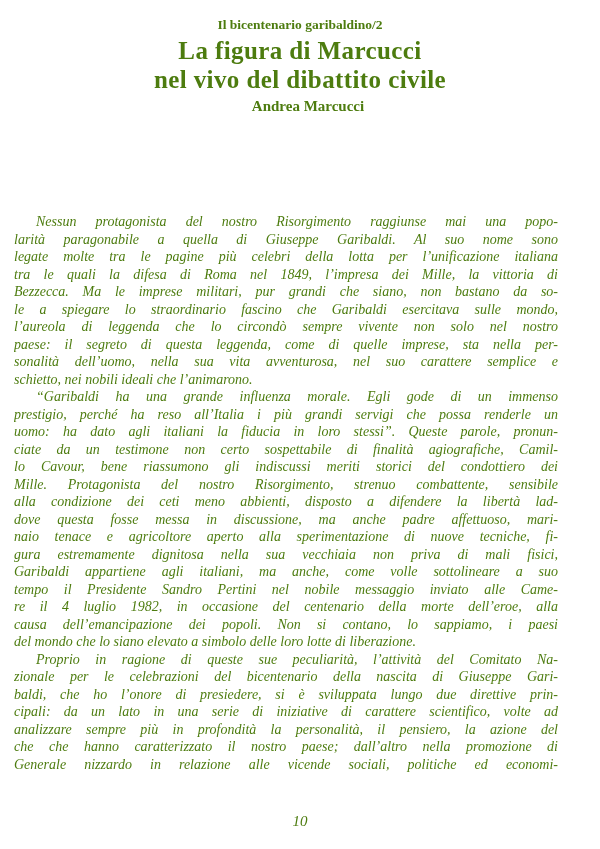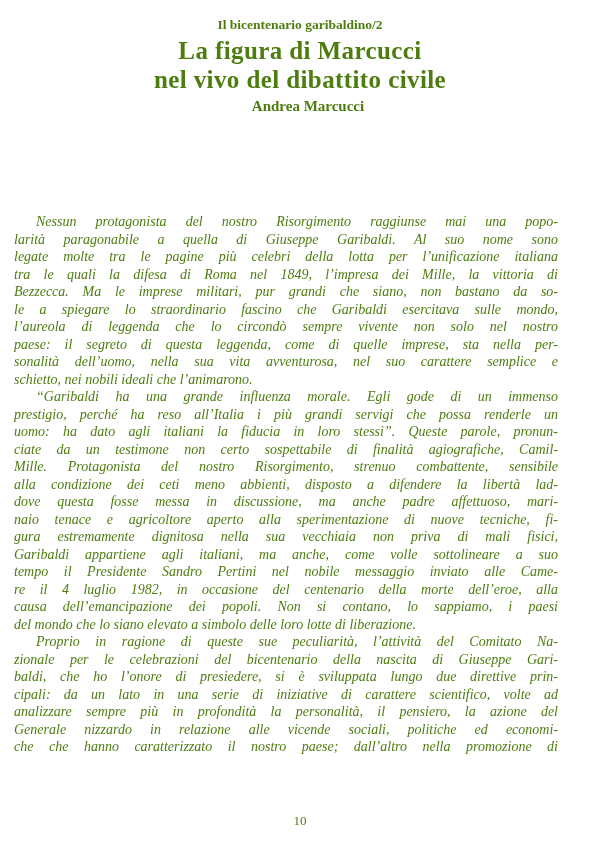--- a/index.html
+++ b/index.html
@@ -117,6 +117,7 @@
       <div class="line">prestigio, perché ha reso all’Italia i più grandi servigi che possa renderle un</div>
       <div class="line">uomo: ha dato agli italiani la fiducia in loro stessi”. Queste parole, pronun-</div>
       <div class="line">ciate da un testimone non certo sospettabile di finalità agiografiche, Camil-</div>
+      <div class="line">lo Cavour, bene riassumono gli indiscussi meriti storici del condottiero dei</div>
       <div class="line">Mille. Protagonista del nostro Risorgimento, strenuo combattente, sensibile</div>
       <div class="line">alla condizione dei ceti meno abbienti, disposto a difendere la libertà lad-</div>
       <div class="line">dove questa fosse messa in discussione, ma anche padre affettuoso, mari-</div>

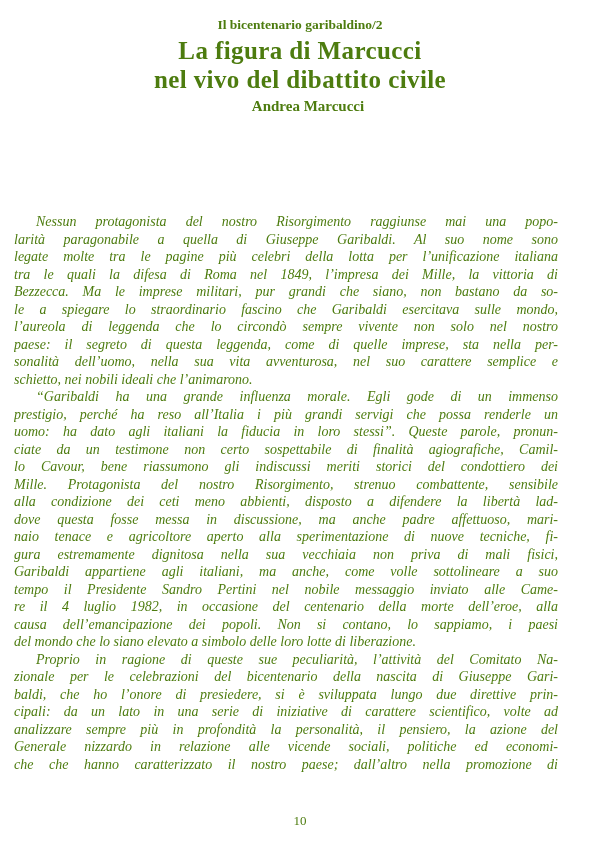--- a/index.html
+++ b/index.html
@@ -136,8 +136,8 @@
       <div class="line">baldi, che ho l’onore di presiedere, si è sviluppata lungo due direttive prin-</div>
       <div class="line">cipali: da un lato in una serie di iniziative di carattere scientifico, volte ad</div>
       <div class="line">analizzare sempre più in profondità la personalità, il pensiero, la azione del</div>
+      <div class="line">che che hanno caratterizzato il nostro paese; dall’altro nella promozione di</div>
       <div class="line">Generale nizzardo in relazione alle vicende sociali, politiche ed economi-</div>
-      <div class="line">che che hanno caratterizzato il nostro paese; dall’altro nella promozione di</div>
     </div>
 
   </div>

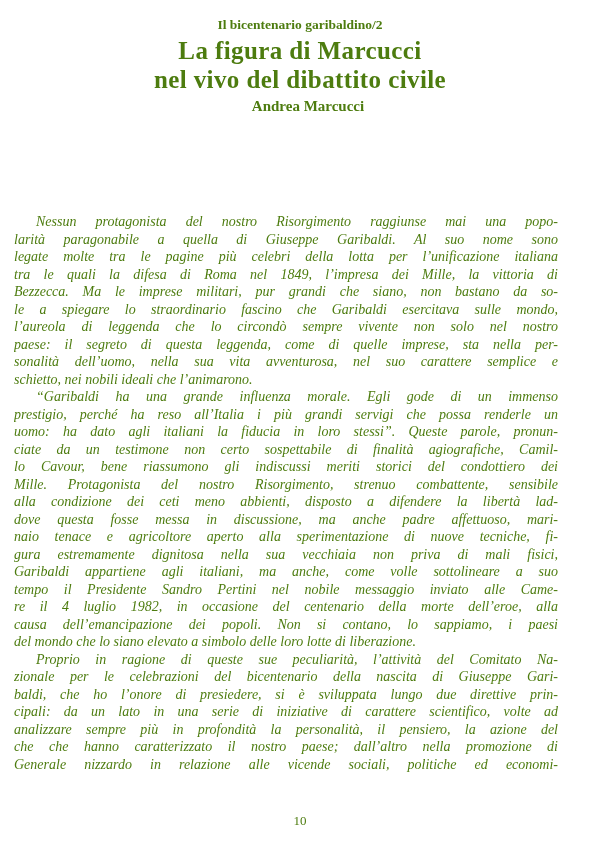--- a/index.html
+++ b/index.html
@@ -79,7 +79,8 @@
     text-align: center;
   }
   .page-number {
-    font-size: 13px;
+    font-size: 15px;
+    font-style: italic;
     line-height: 18px;
   }
 </style>

